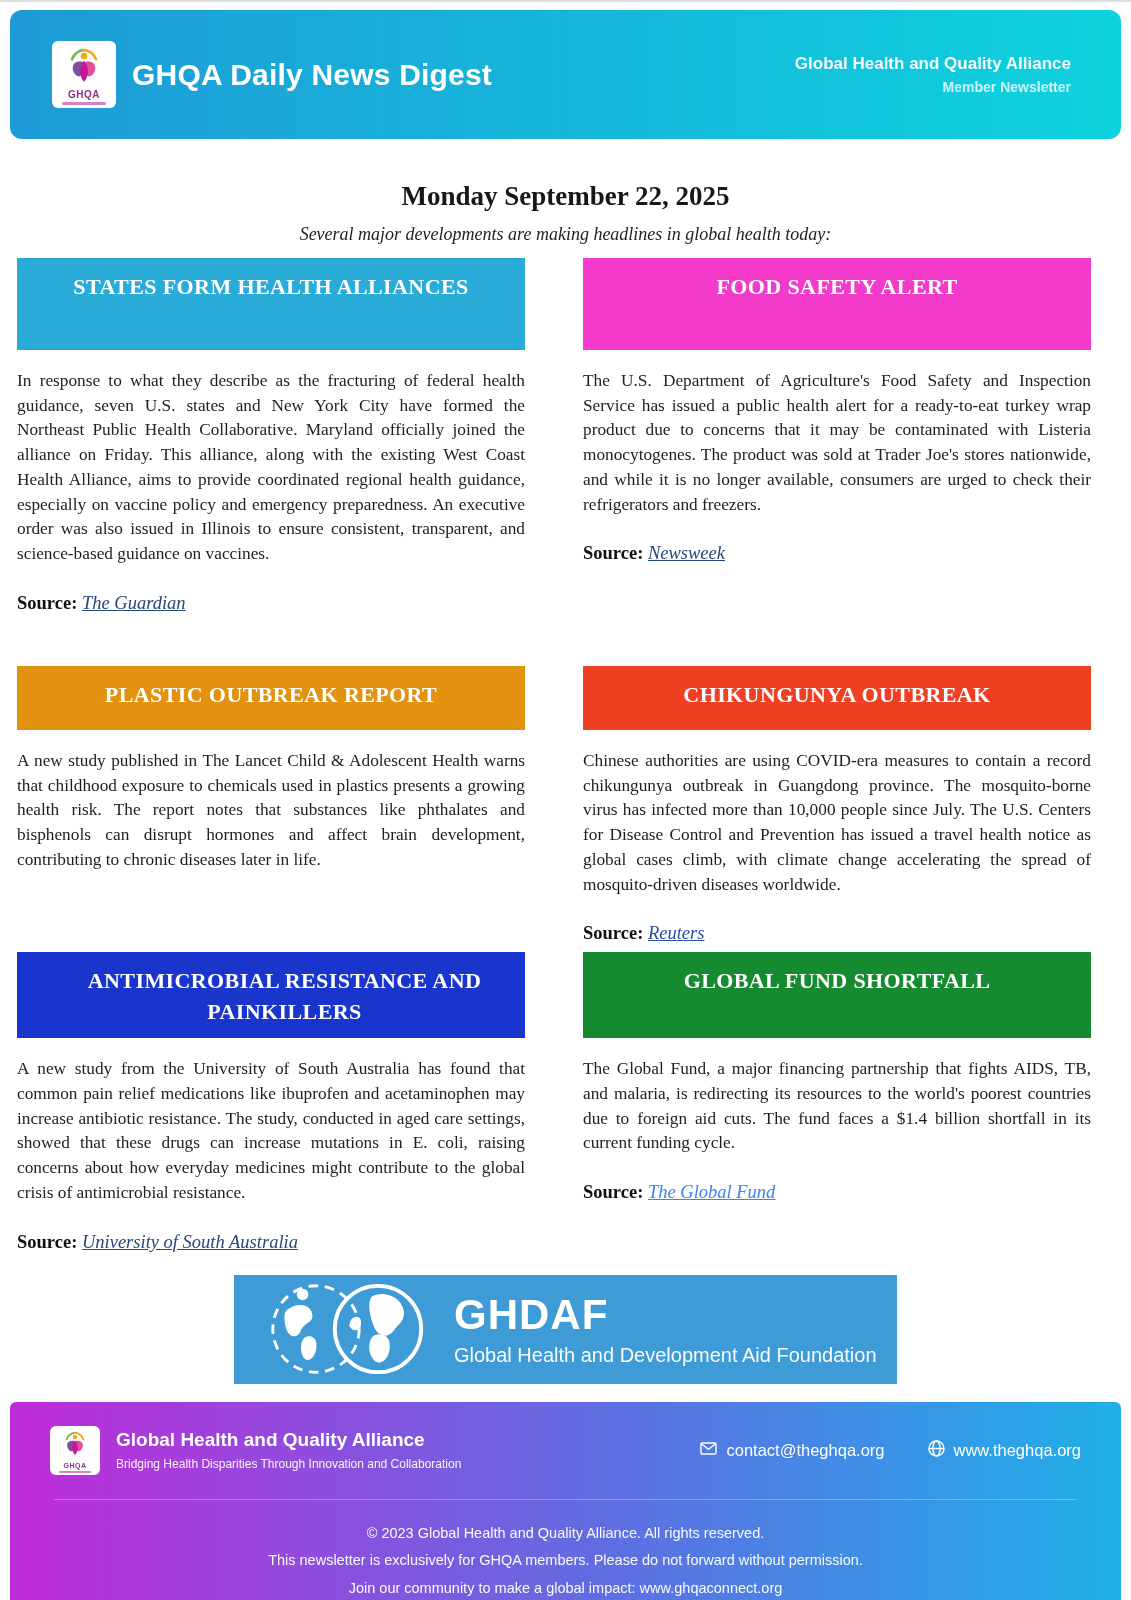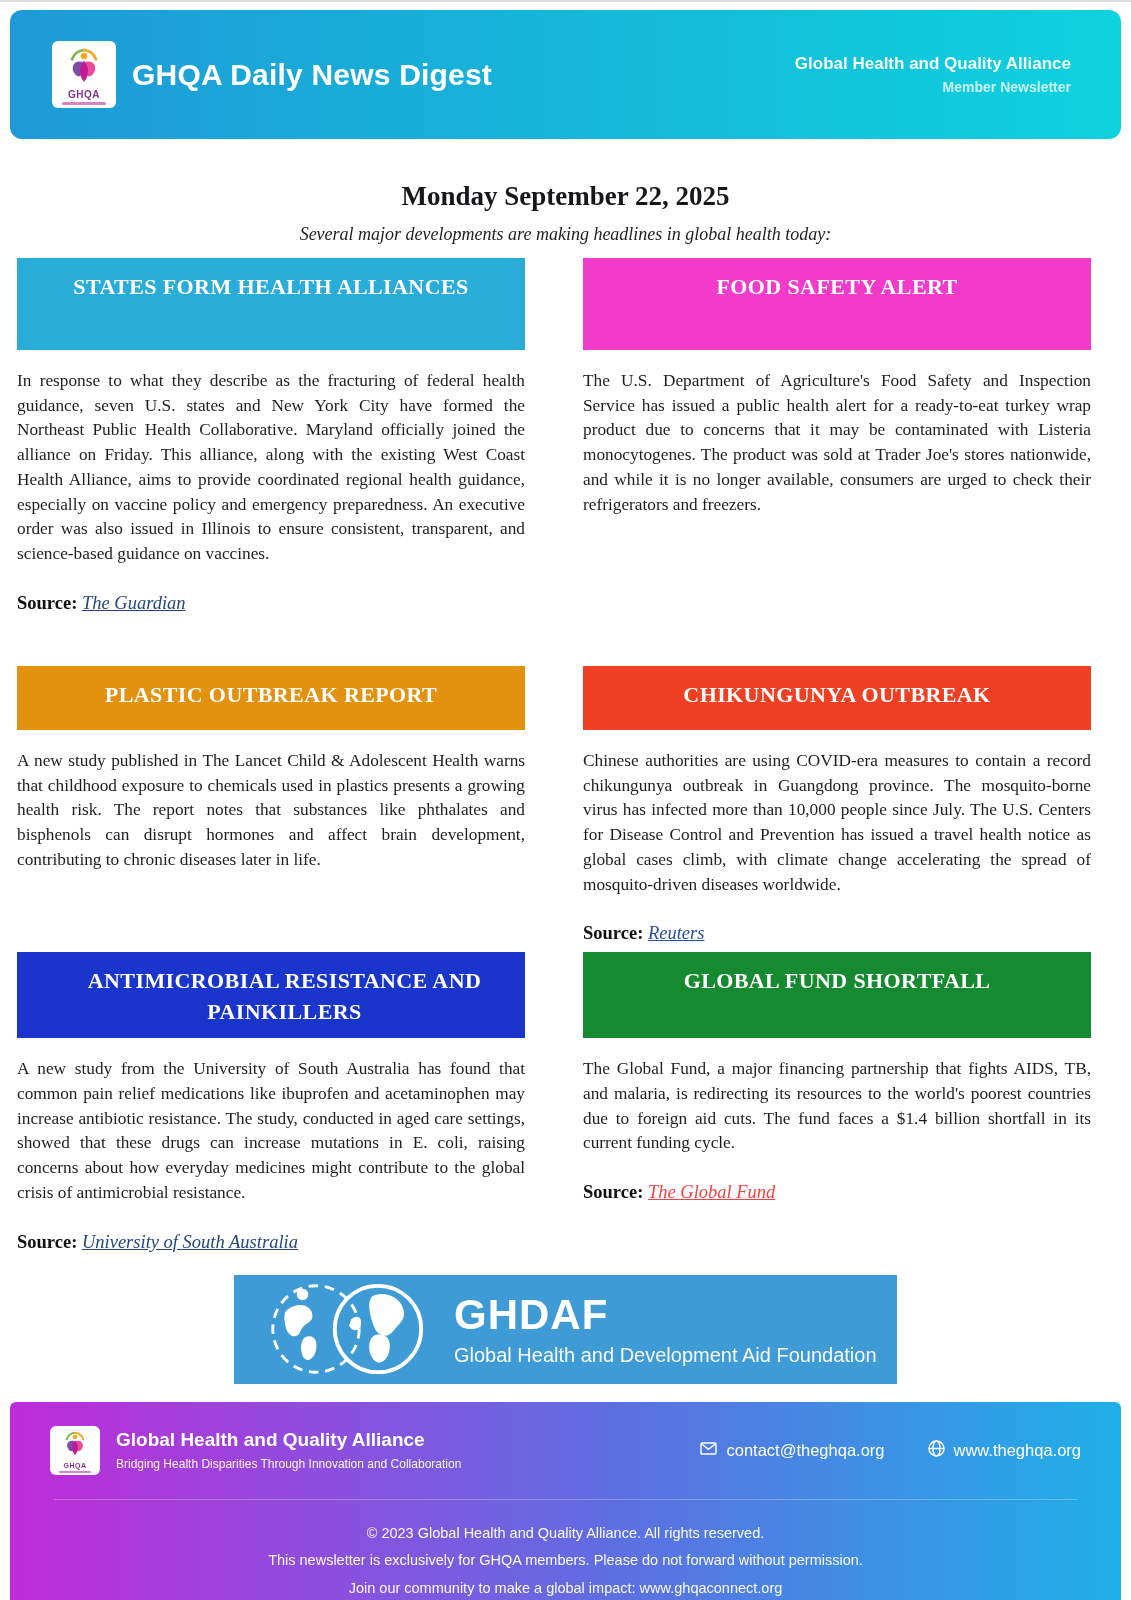--- a/index.html
+++ b/index.html
@@ -145,6 +145,10 @@
         <h2>FOOD SAFETY ALERT</h2>
       </div>
       <div class="card-body">The U.S. Department of Agriculture's Food Safety and Inspection Service has issued a public health alert for a ready-to-eat turkey wrap product due to concerns that it may be contaminated with Listeria monocytogenes. The product was sold at Trader Joe's stores nationwide, and while it is no longer available, consumers are urged to check their refrigerators and freezers.</div>
+      <div class="card-source">
+        <span class="src-label">Source:</span>
+        <span class="src-link" style="color: rgb(37, 71, 123);">Newsweek</span>
+      </div>
     </div>
   </div>
 

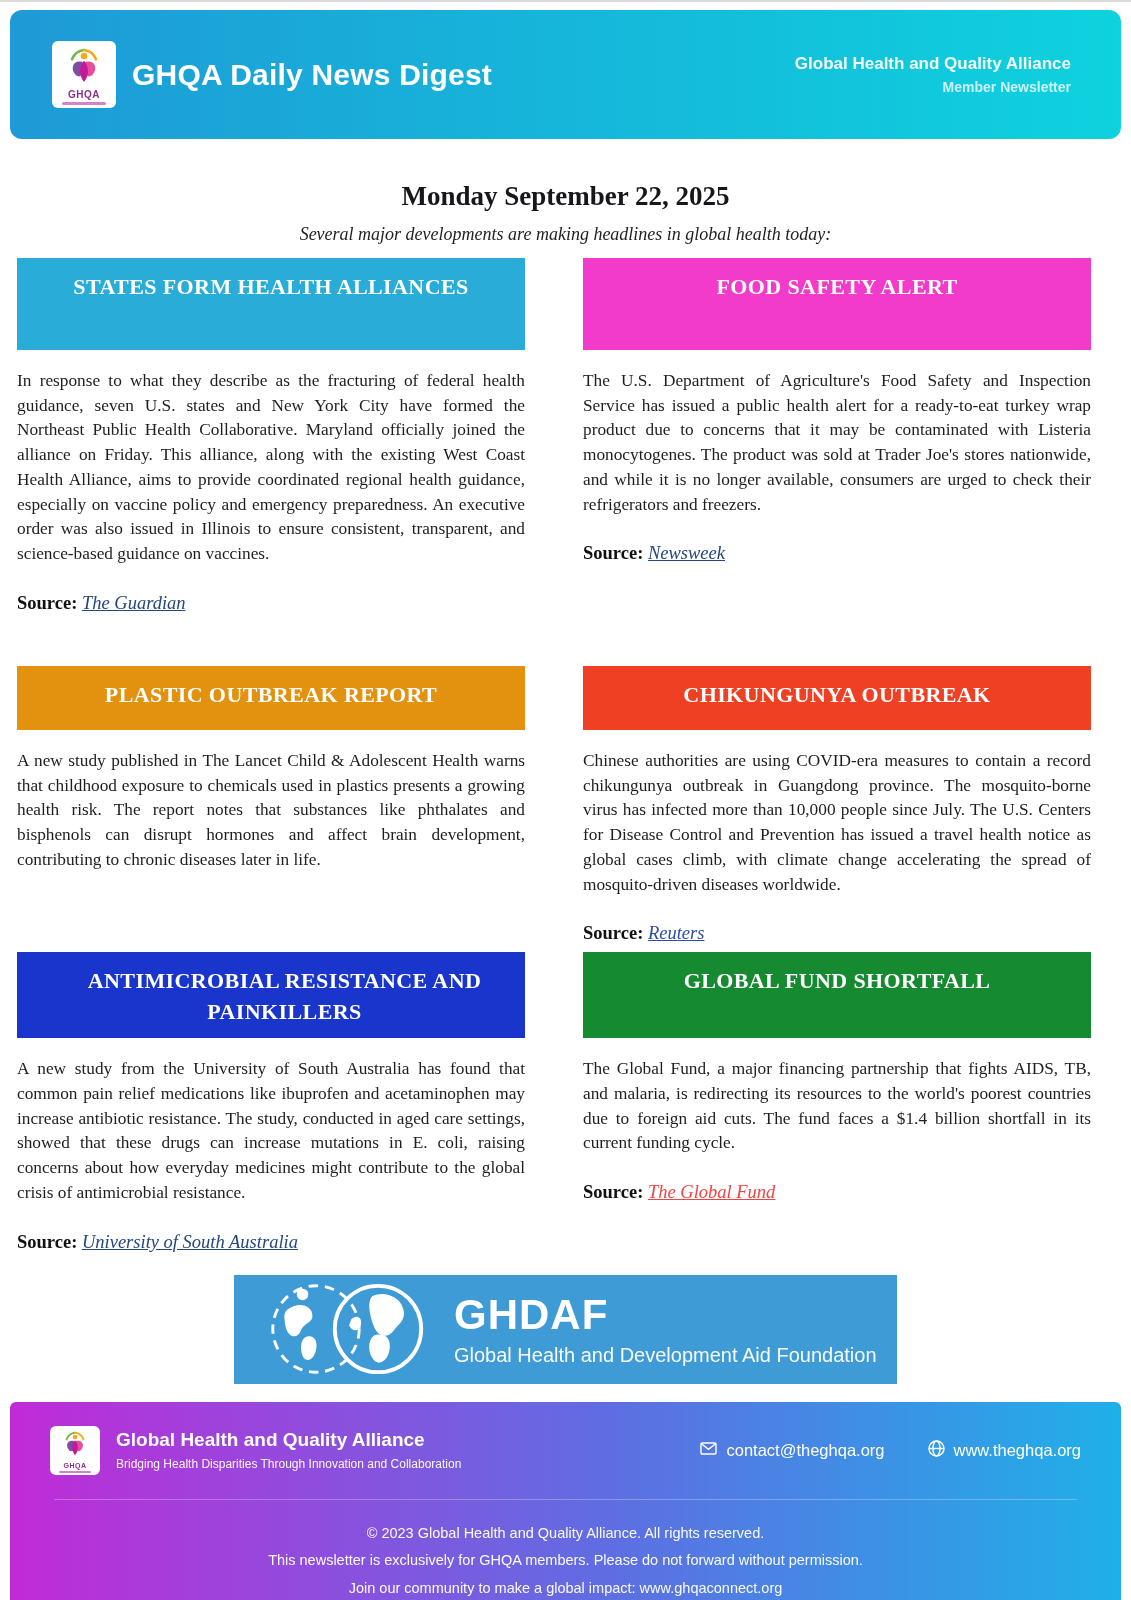--- a/index.html
+++ b/index.html
@@ -189,7 +189,7 @@
       <div class="card-body">The Global Fund, a major financing partnership that fights AIDS, TB, and malaria, is redirecting its resources to the world's poorest countries due to foreign aid cuts. The fund faces a $1.4 billion shortfall in its current funding cycle.</div>
       <div class="card-source">
         <span class="src-label">Source:</span>
-        <span class="src-link" style="color: #ef4444;">The Global Fund</span>
+        <span class="src-link" style="color: #3b82f6;">The Global Fund</span>
       </div>
     </div>
   </div>

